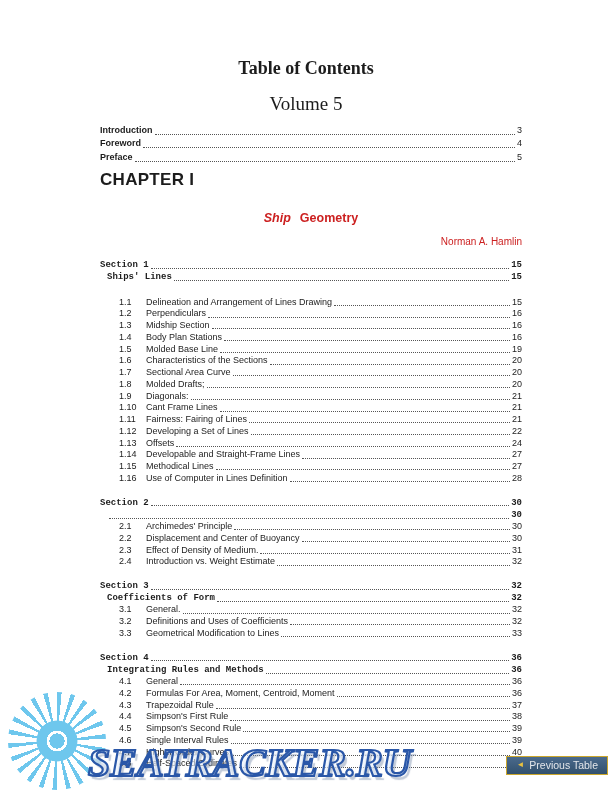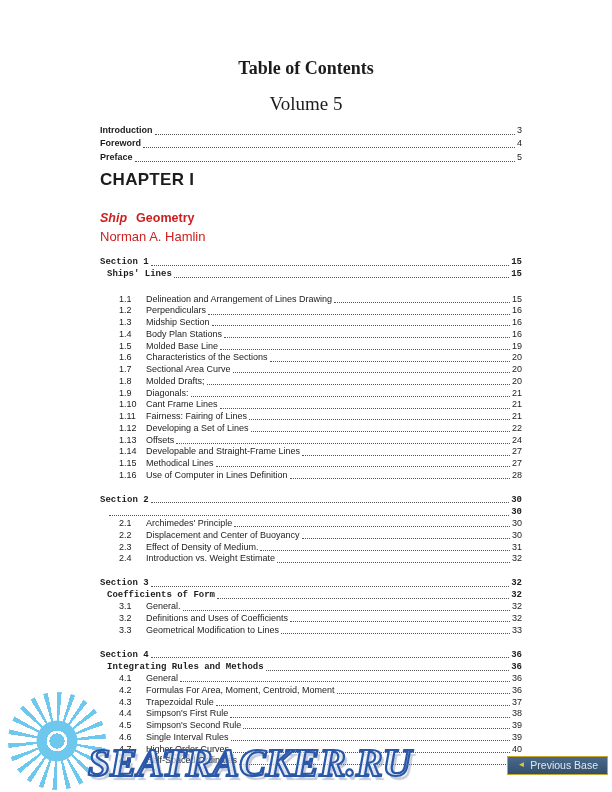--- a/index.html
+++ b/index.html
@@ -37,7 +37,7 @@
 
   .chapter-heading { font-weight: bold; font-size: 17px; margin-top: 6px; letter-spacing: .3px; }
   .chapter-title {
-    text-align: left; margin-top: 21px;
+    text-align: center; margin-top: 21px;
     color: var(--accent-red, #cc2020);
     font-weight: bold; font-size: 12.5px;
   }

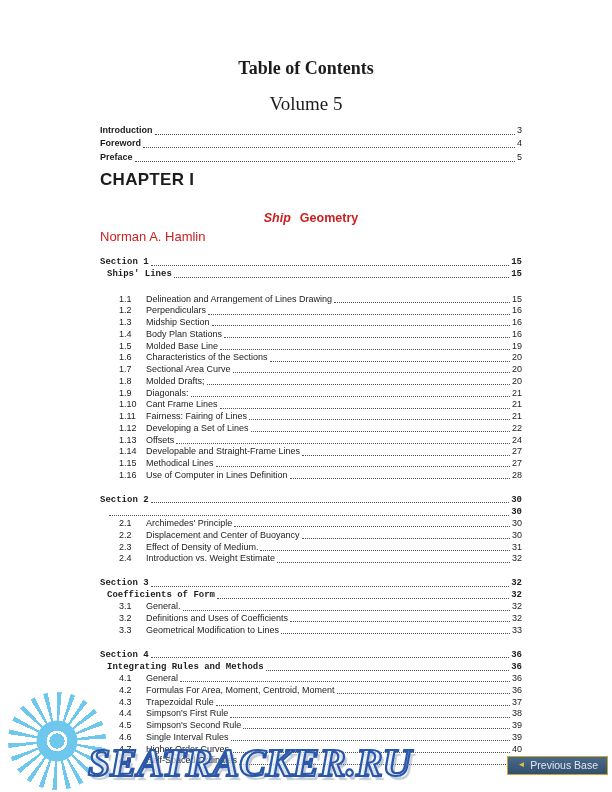--- a/index.html
+++ b/index.html
@@ -43,8 +43,8 @@
   }
   .ship-italic { font-style: italic; margin-right: 9px; }
   .chapter-author {
-    text-align: left; color: var(--accent-red, #cc2020);
-    font-size: 13px; margin-top: 4px;
+    text-align: right; color: var(--accent-red, #cc2020);
+    font-size: 10px; margin-top: 11px;
   }
 
   .section-block { margin-top: 12px; }

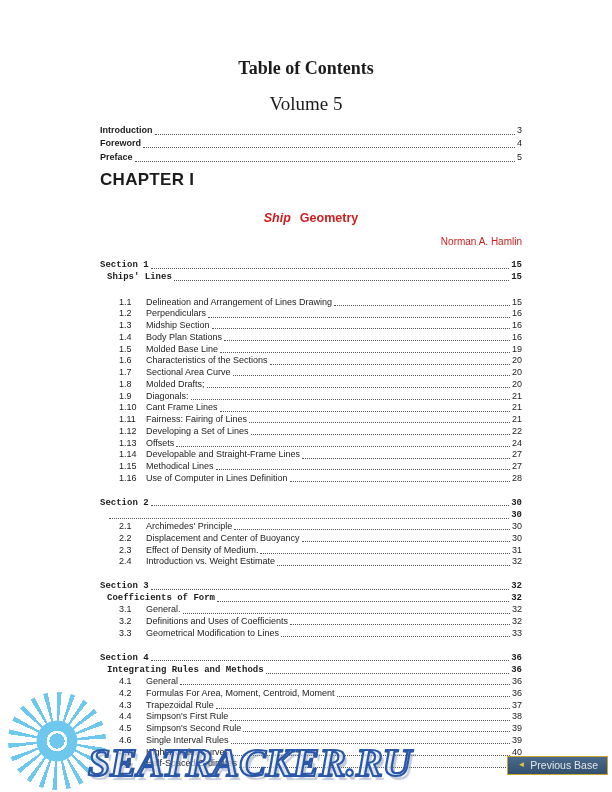--- a/index.html
+++ b/index.html
@@ -362,7 +362,7 @@
 
   <button class="prev-btn">
     <span class="prev-arrow">◄</span>
-    <span>Previous Base</span>
+    <span>Previous Table</span>
   </button>
 
 </div>

